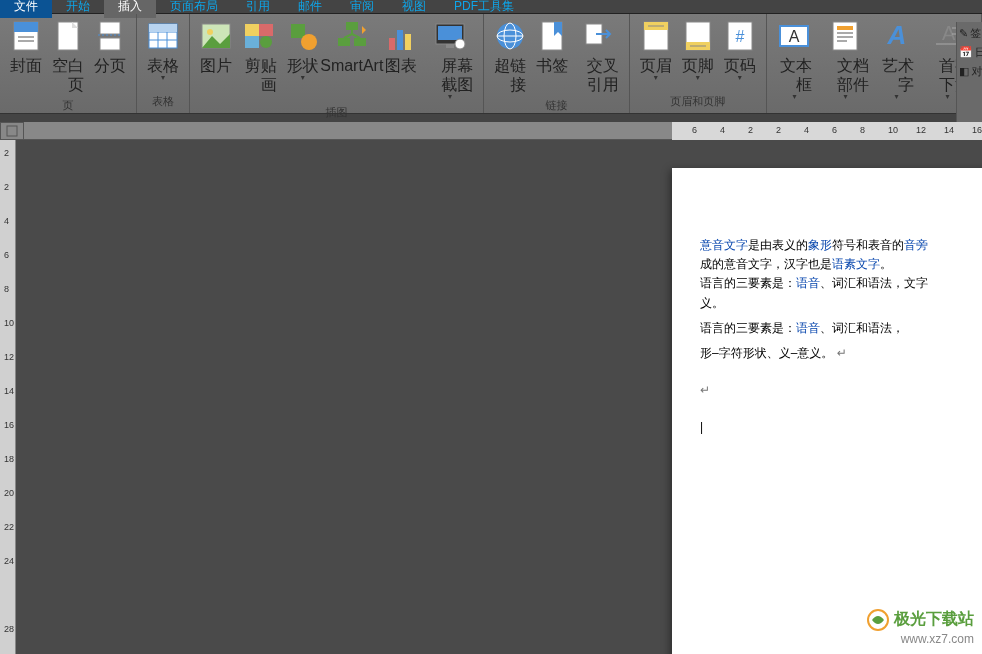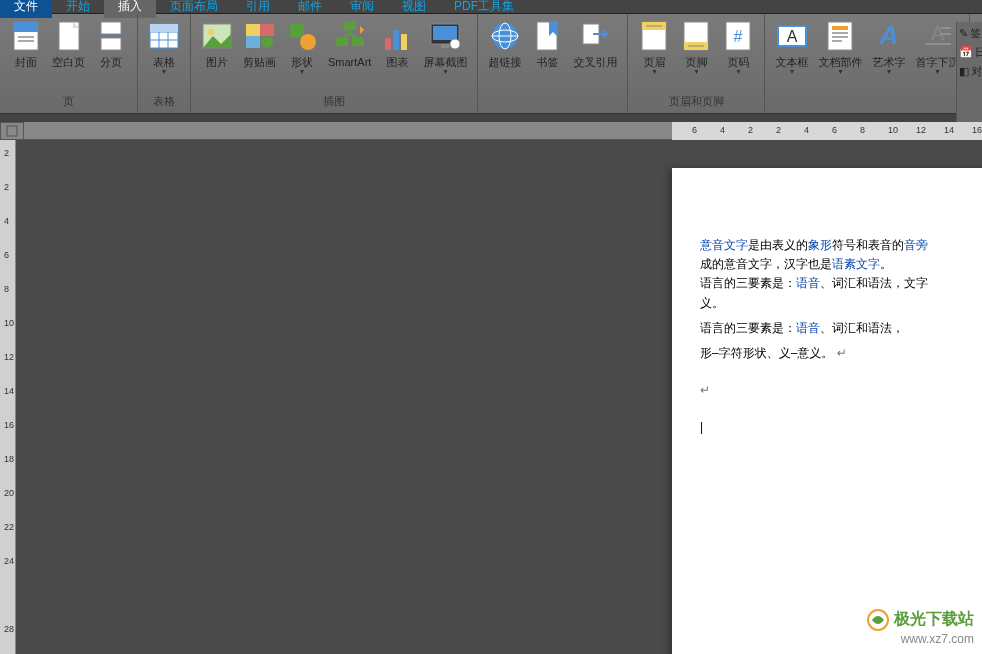--- a/index.html
+++ b/index.html
@@ -15,7 +15,7 @@
 .ribbon-buttons { display: flex; flex: 1; gap: 2px; align-items: flex-start; }
 .ribbon-btn { display: flex; flex-direction: column; align-items: center; justify-content: flex-start; padding: 2px 4px; cursor: pointer; min-width: 40px; }
 .ribbon-icon { width: 32px; height: 32px; margin-bottom: 4px; display: flex; align-items: center; justify-content: center; }
-.ribbon-label { font-size: 11px; color: #222; text-align: right; line-height: 1.2; }
+.ribbon-label { font-size: 16px; color: #222; text-align: right; line-height: 1.2; }
 .group-label { font-size: 11px; color: #333; text-align: center; padding: 2px 0; }
 .dropdown-arrow { font-size: 8px; color: #333; margin-top: -2px; }
 

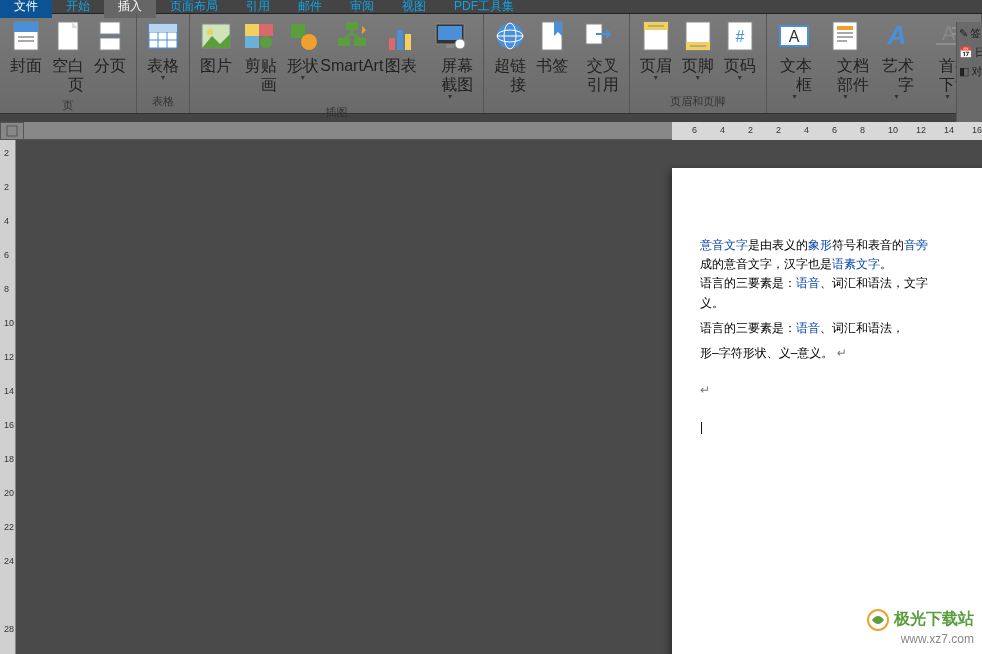--- a/index.html
+++ b/index.html
@@ -215,6 +215,7 @@
           <div class="ribbon-label">交叉引用</div>
         </div>
       </div>
+      <div class="group-label">链接</div>
     </div>
     <div class="ribbon-group">
       <div class="ribbon-buttons">

